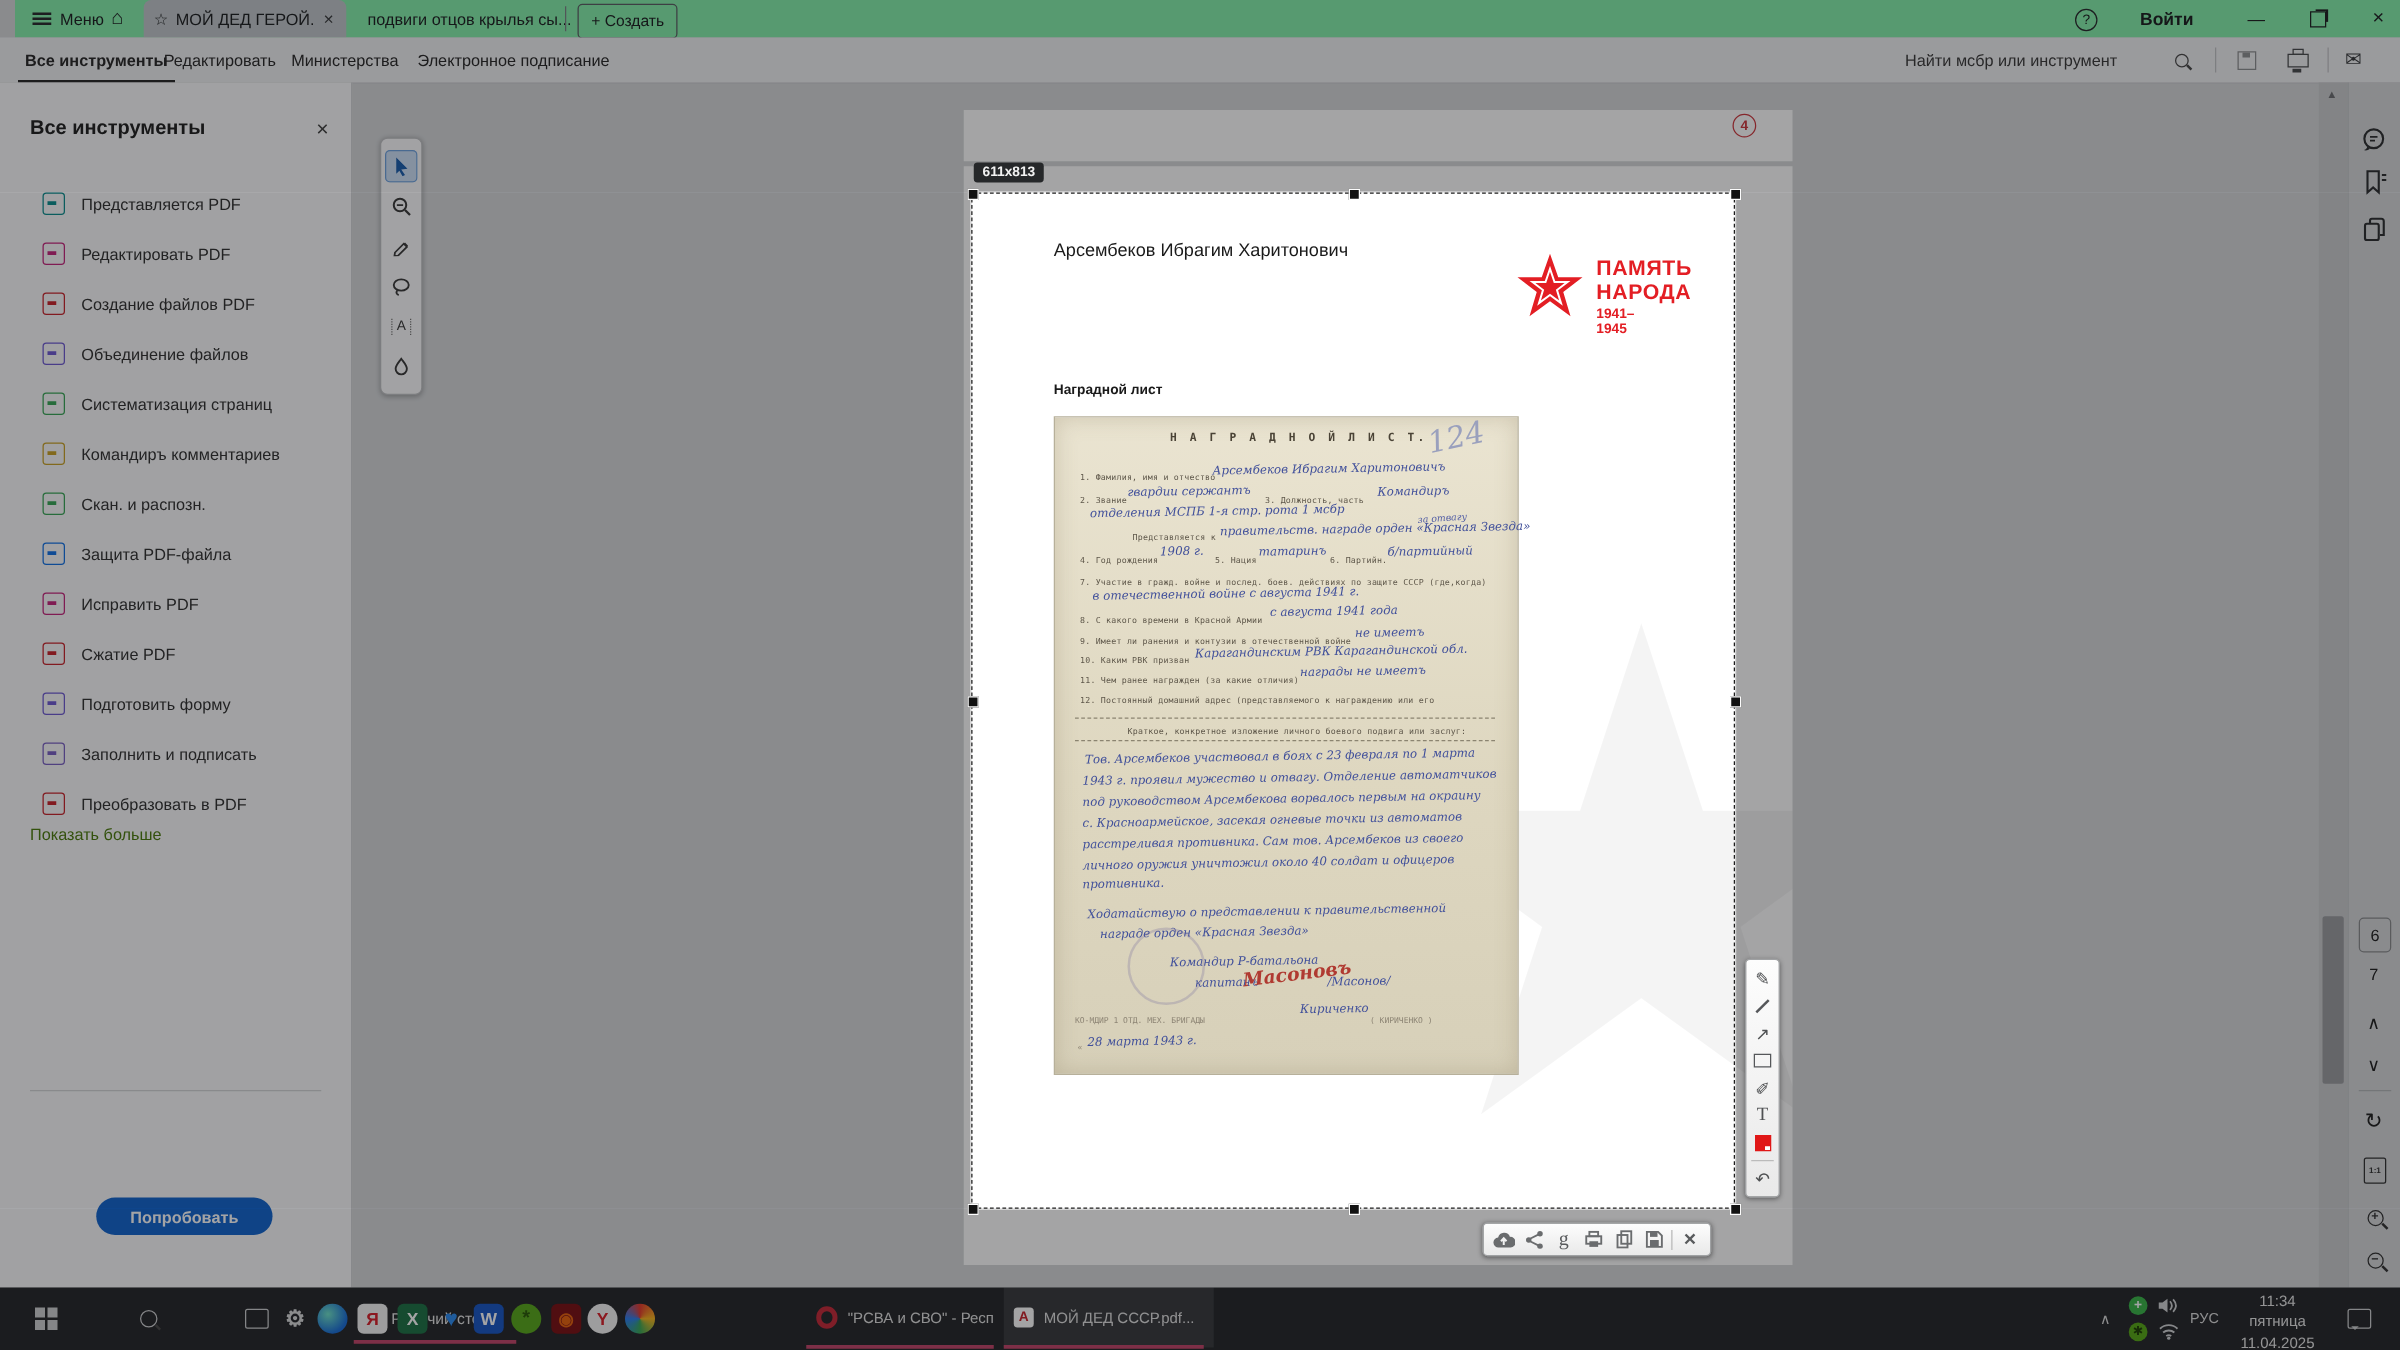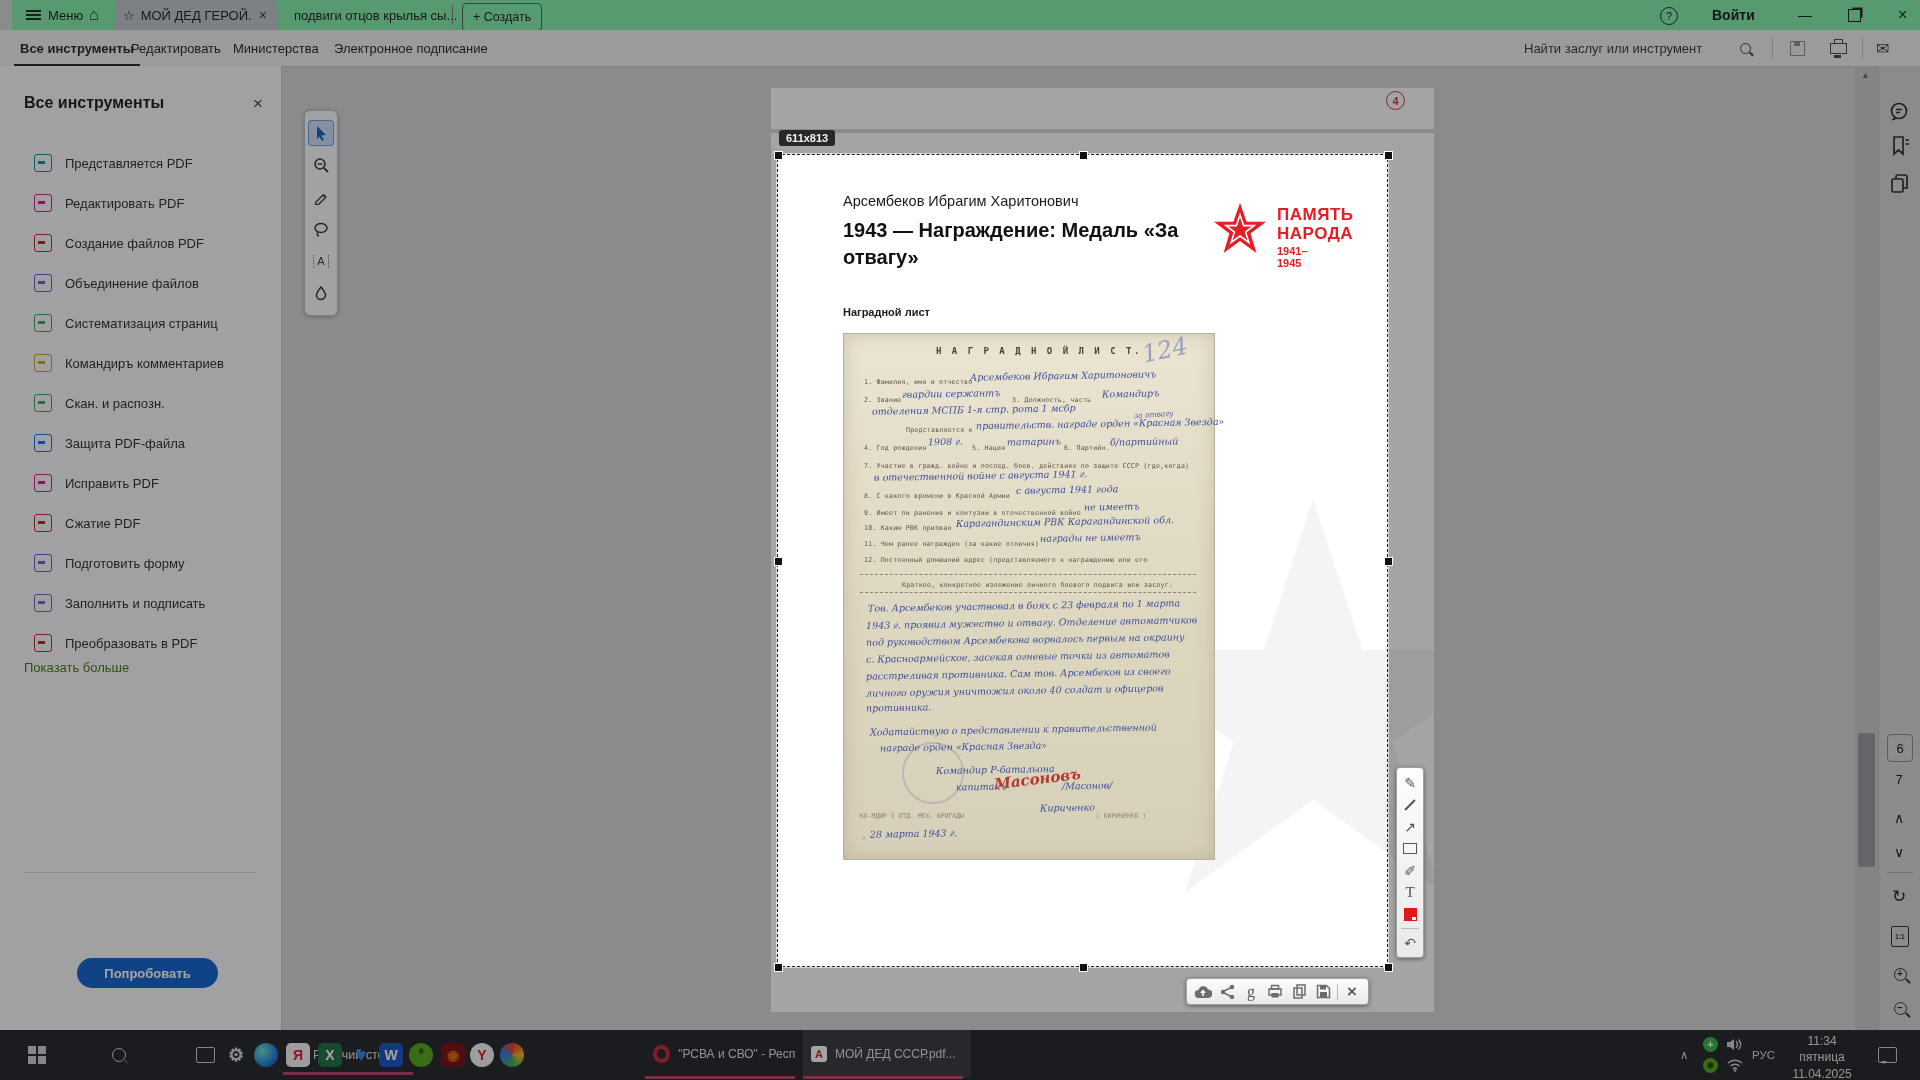--- a/index.html
+++ b/index.html
@@ -151,7 +151,7 @@
 
 <div id="menurow">
   <span id="menu-items"><div class="menu-item active" style="left:14px;padding:0 6px">Все инструменты</div><div class="menu-item " style="left:125px;padding:0 6px">Редактировать</div><div class="menu-item " style="left:227px;padding:0 6px">Министерства</div><div class="menu-item " style="left:328px;padding:0 6px">Электронное подписание</div></span>
-  <div class="menu-item" style="left:1524px;color:#3c3c3c">Найти заслуг или инструмент</div>
+  <div class="menu-item" style="left:1524px;color:#3c3c3c">Найти мсбр или инструмент</div>
   <div class="menu-item" style="left:1740px">
       <span class="mag"></span>
     </div>

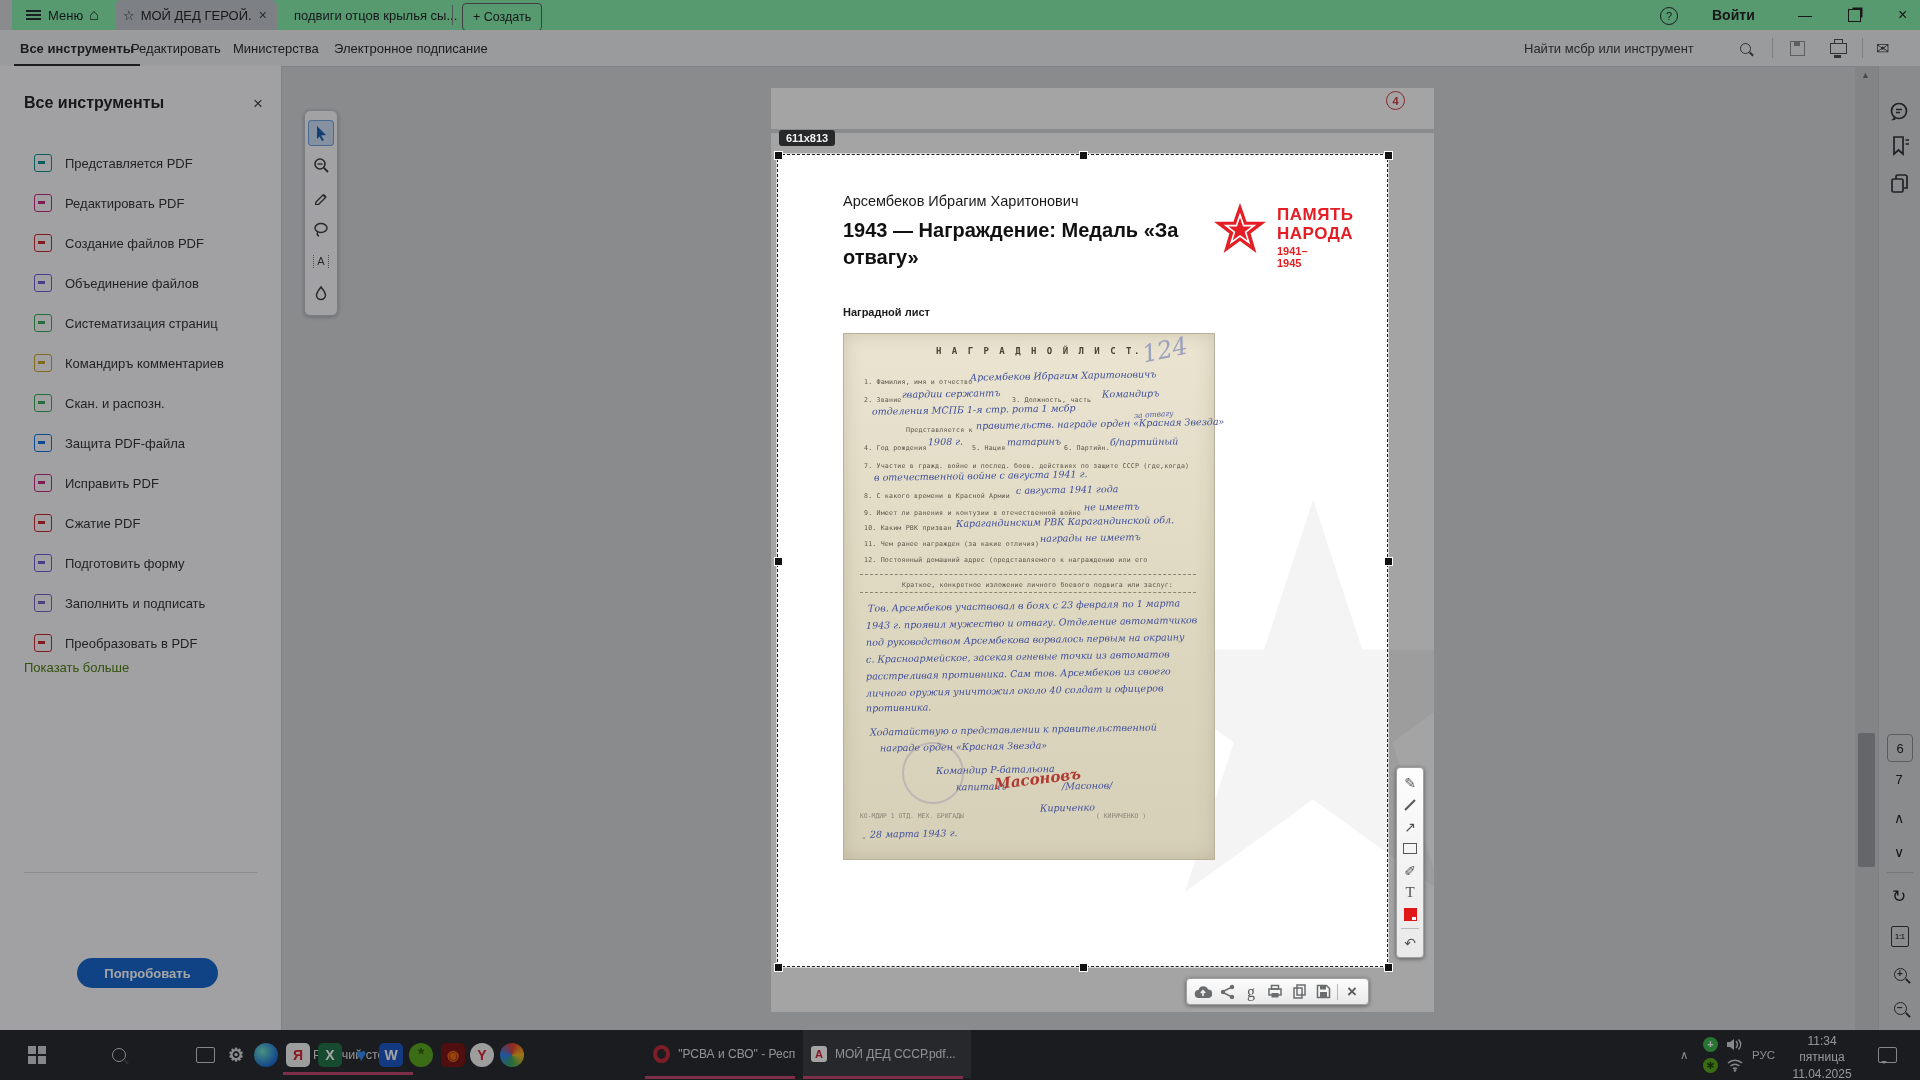--- a/index.html
+++ b/index.html
@@ -287,7 +287,6 @@
 <div id="pdfpage">
   <div class="wm">★</div>
   <div class="pg-author">Арсембеков Ибрагим Харитонович</div>
-  <div class="pg-h2">1943 — Награждение: Медаль «За отвагу»</div>
   <div id="logo">
     <svg width="58" height="58">
       <polygon points="29,2 35.6,20.8 55,20.8 39.6,32.6 45.4,52 29,40 12.6,52 18.4,32.6 3,20.8 22.4,20.8" fill="#e31e24"></polygon>

